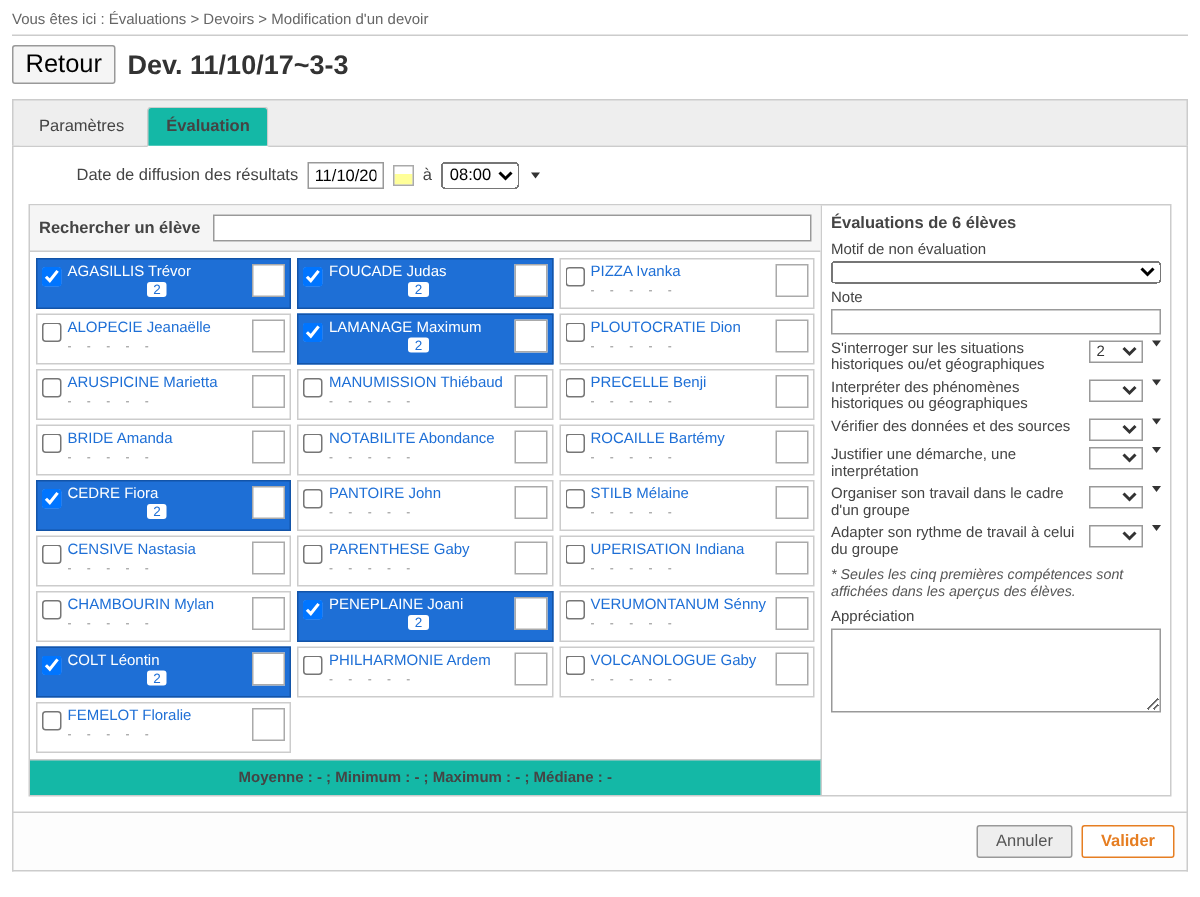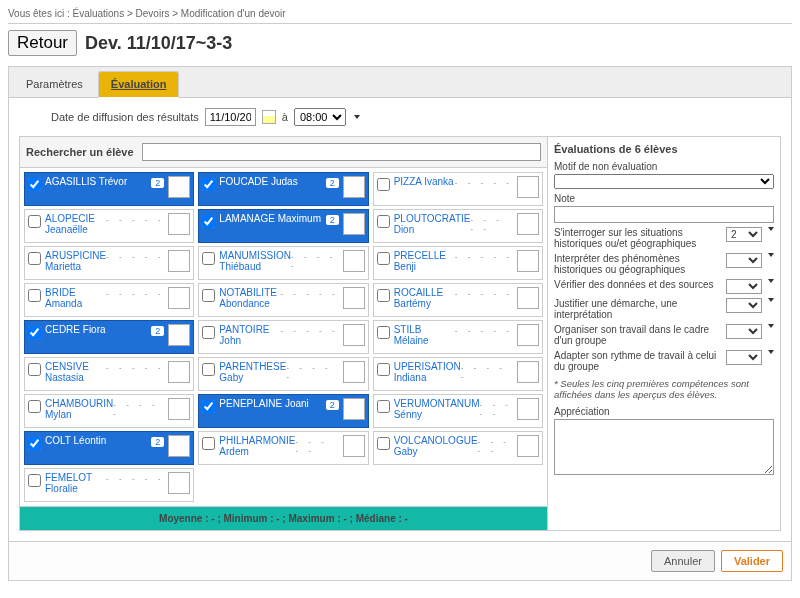--- a/index.html
+++ b/index.html
@@ -10,7 +10,7 @@
 .title { font-size: 18px; font-weight: bold; color: #333; }
 .tabs-bar { background: #eee; border: 1px solid #ccc; border-bottom: none; display: flex; padding: 4px 4px 0 4px; gap: 2px; }
 .tab { padding: 6px 12px; font-size: 11px; background: #eee; border: 1px solid transparent; cursor: pointer; }
-.tab.active { background: #eab308; border: 1px solid #ccc; border-bottom: 1px solid #fff; margin-bottom: -1px; border-radius: 3px 3px 0 0; font-weight: bold; text-decoration: underline; }
+.tab.active { background: #14b8a6; border: 1px solid #ccc; border-bottom: 1px solid #fff; margin-bottom: -1px; border-radius: 3px 3px 0 0; font-weight: bold; }
 .tab-body { border: 1px solid #ccc; padding: 10px; }
 .date-row { display: flex; align-items: center; gap: 6px; margin-bottom: 10px; padding-left: 32px; }
 .date-row input[type=text] { border: 1px solid #999; padding: 2px 4px; font-size: 11px; width: 51px; }

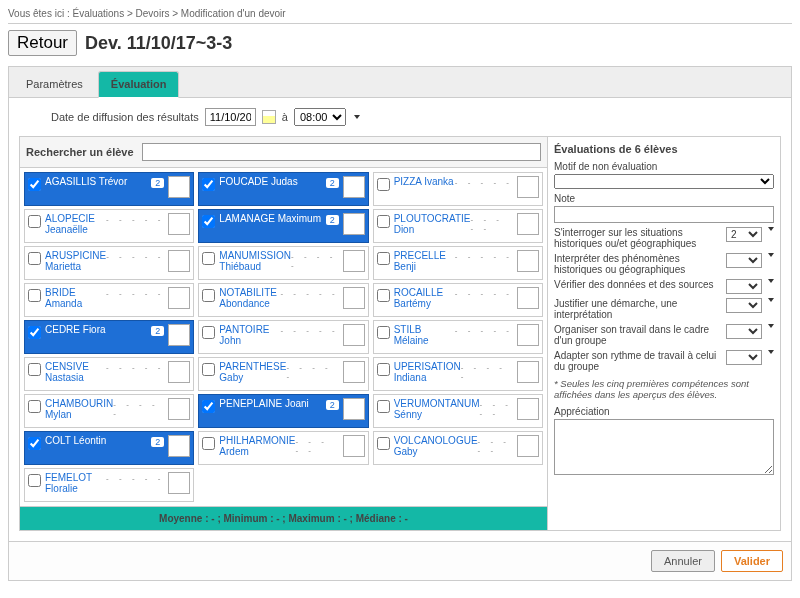--- a/index.html
+++ b/index.html
@@ -33,7 +33,7 @@
 .badge { display: inline-block; background: #888; color: #fff; font-size: 9px; padding: 0 4px; border-radius: 2px; margin-top: 1px; }
 .card.sel .badge { background: #fff; color: #1e6fd6; }
 .dashes { font-size: 8px; color: #888; letter-spacing: 4px; margin-top: 2px; }
-.card-body { flex: 1; display: flex; flex-direction: row; }
+.card-body { flex: 1; display: flex; flex-direction: column; }
 .stats-row { background: #14b8a6; border-top: 1px solid #ccc; padding: 6px; font-size: 10px; text-align: center; font-weight: bold; }
 .right-panel h4 { font-size: 11px; font-weight: bold; margin-bottom: 6px; }
 .rp-label { font-size: 10px; margin: 4px 0 2px 0; }

